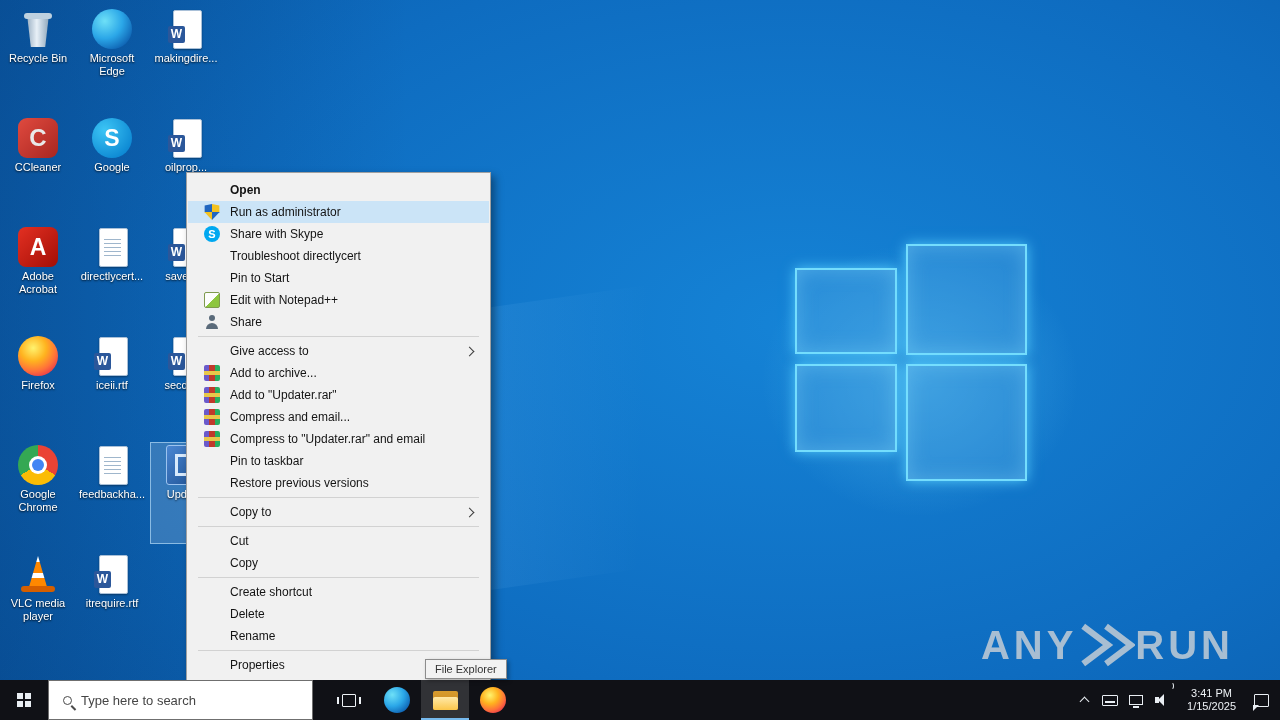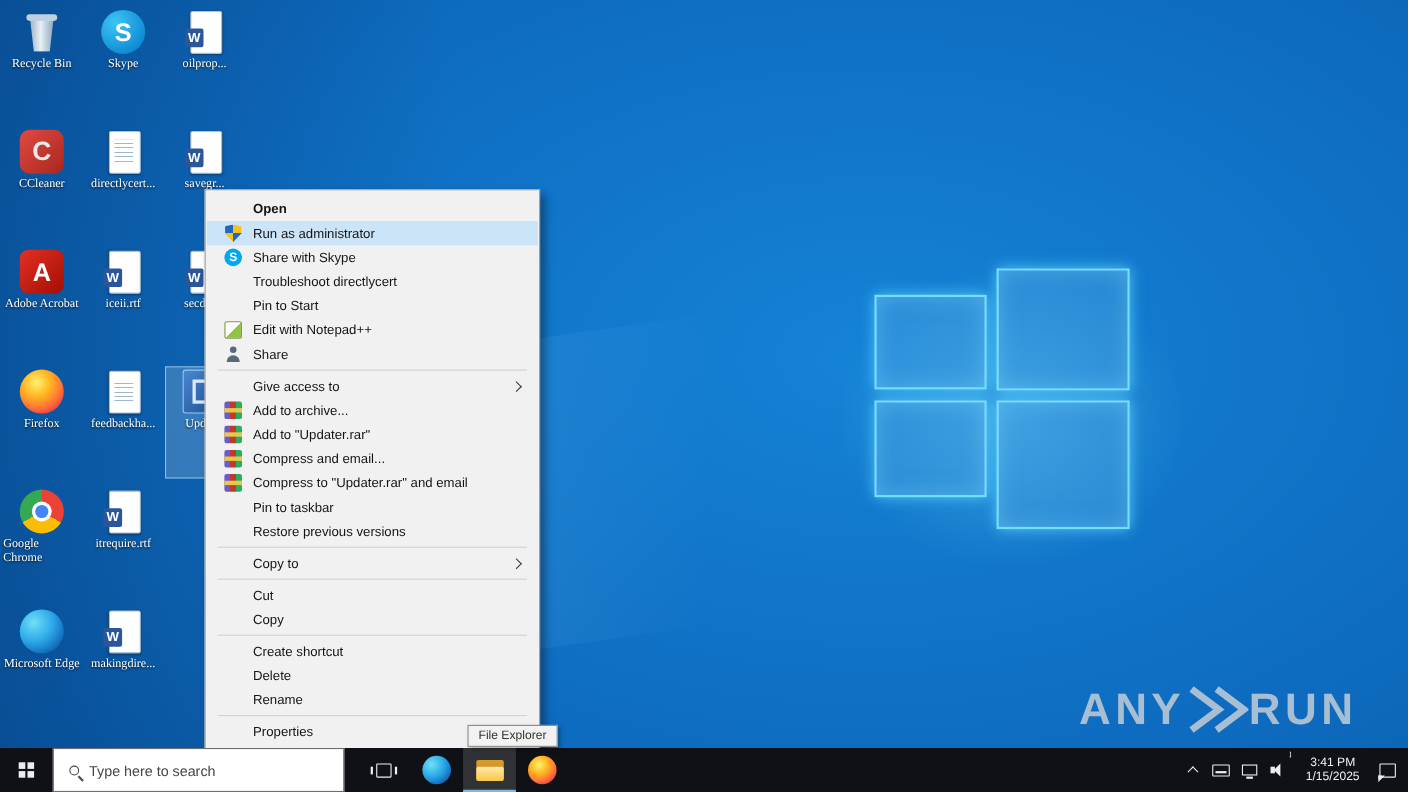--- a/index.html
+++ b/index.html
@@ -31,8 +31,8 @@
   .desk-icon { width:72px; height:102px; display:flex; flex-direction:column; align-items:center;
     padding-top:2px; border:1px solid transparent; }
   .desk-icon[data-selected="true"] { background:rgba(105,155,205,.45); border:1px solid rgba(175,215,245,.7); }
-  .dlabel { margin-top:3px; font-size:11px; line-height:13px; color:#fff; text-align:left;
-    max-width:70px; text-shadow:0 1px 2px rgba(0,0,0,.85); word-wrap:break-word;font-family:Liberation Serif, serif; }
+  .dlabel { margin-top:3px; font-size:11px; line-height:13px; color:#fff; text-align:center;
+    max-width:70px; text-shadow:0 1px 2px rgba(0,0,0,.85); word-wrap:break-word; }
   .art { width:40px; height:40px; position:relative; flex:0 0 40px; }
 
   [data-icon="word"] .art::before, [data-icon="textdoc"] .art::before {

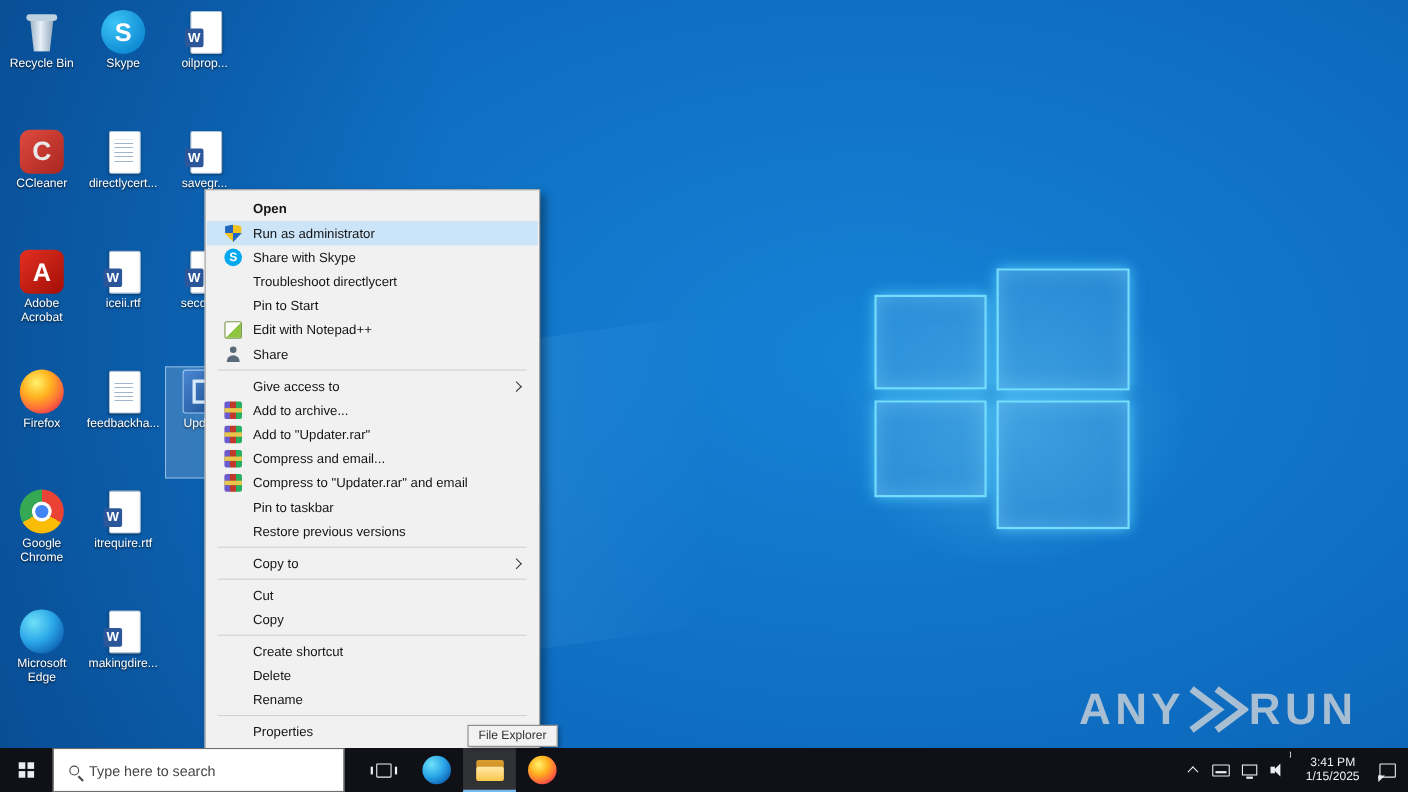--- a/index.html
+++ b/index.html
@@ -220,7 +220,7 @@
 
       <div class="desk-icon" data-icon="skype">
         <div class="art"></div>
-        <div class="dlabel">Skype</div>
+        <div class="dlabel">Google</div>
       </div>
 
       <div class="desk-icon" data-icon="textdoc">

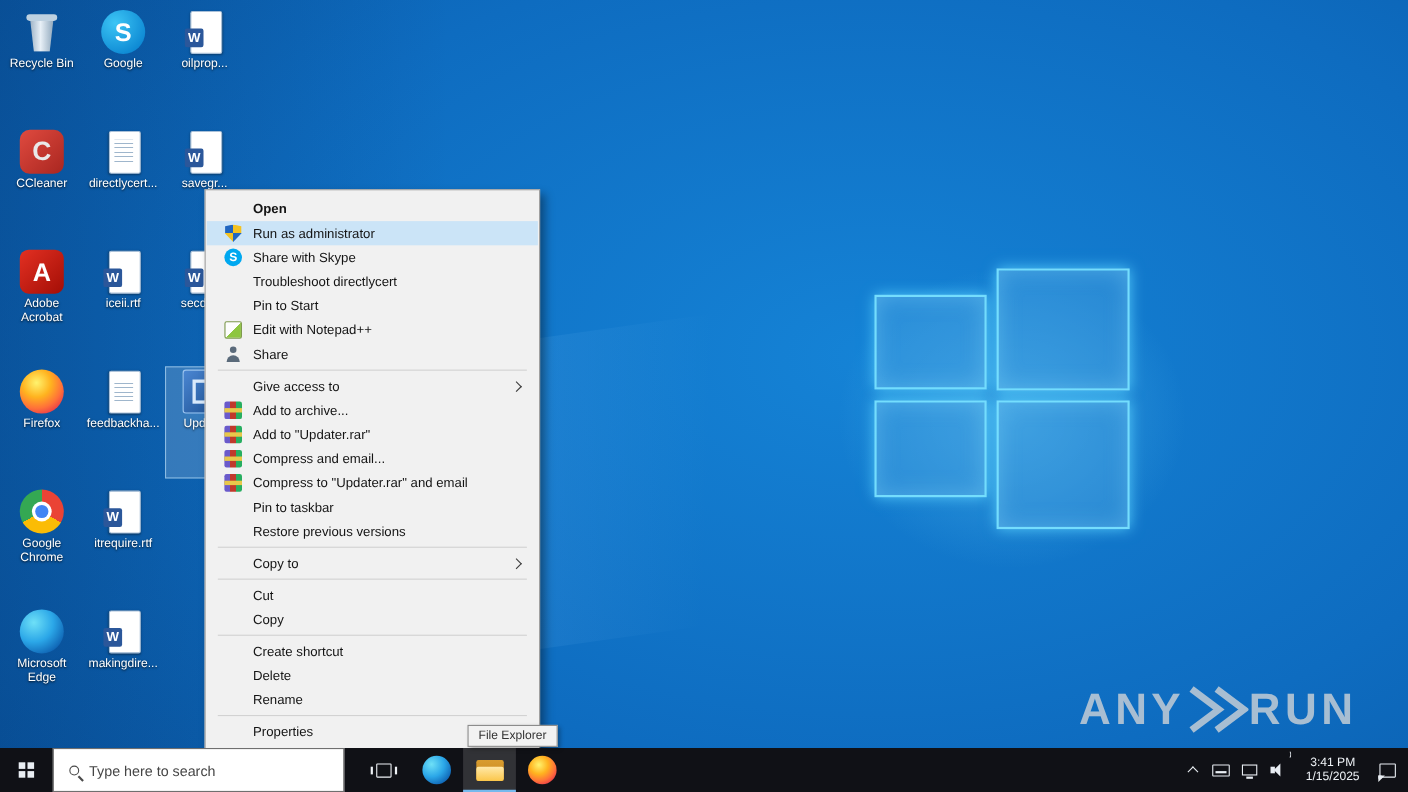--- a/index.html
+++ b/index.html
@@ -212,6 +212,10 @@
         <div class="dlabel">Google Chrome</div>
       </div>
 
+      <div class="desk-icon" data-icon="vlc">
+        <div class="art"></div>
+        <div class="dlabel">VLC media player</div>
+      </div>
 
       <div class="desk-icon" data-icon="edge">
         <div class="art"></div>

